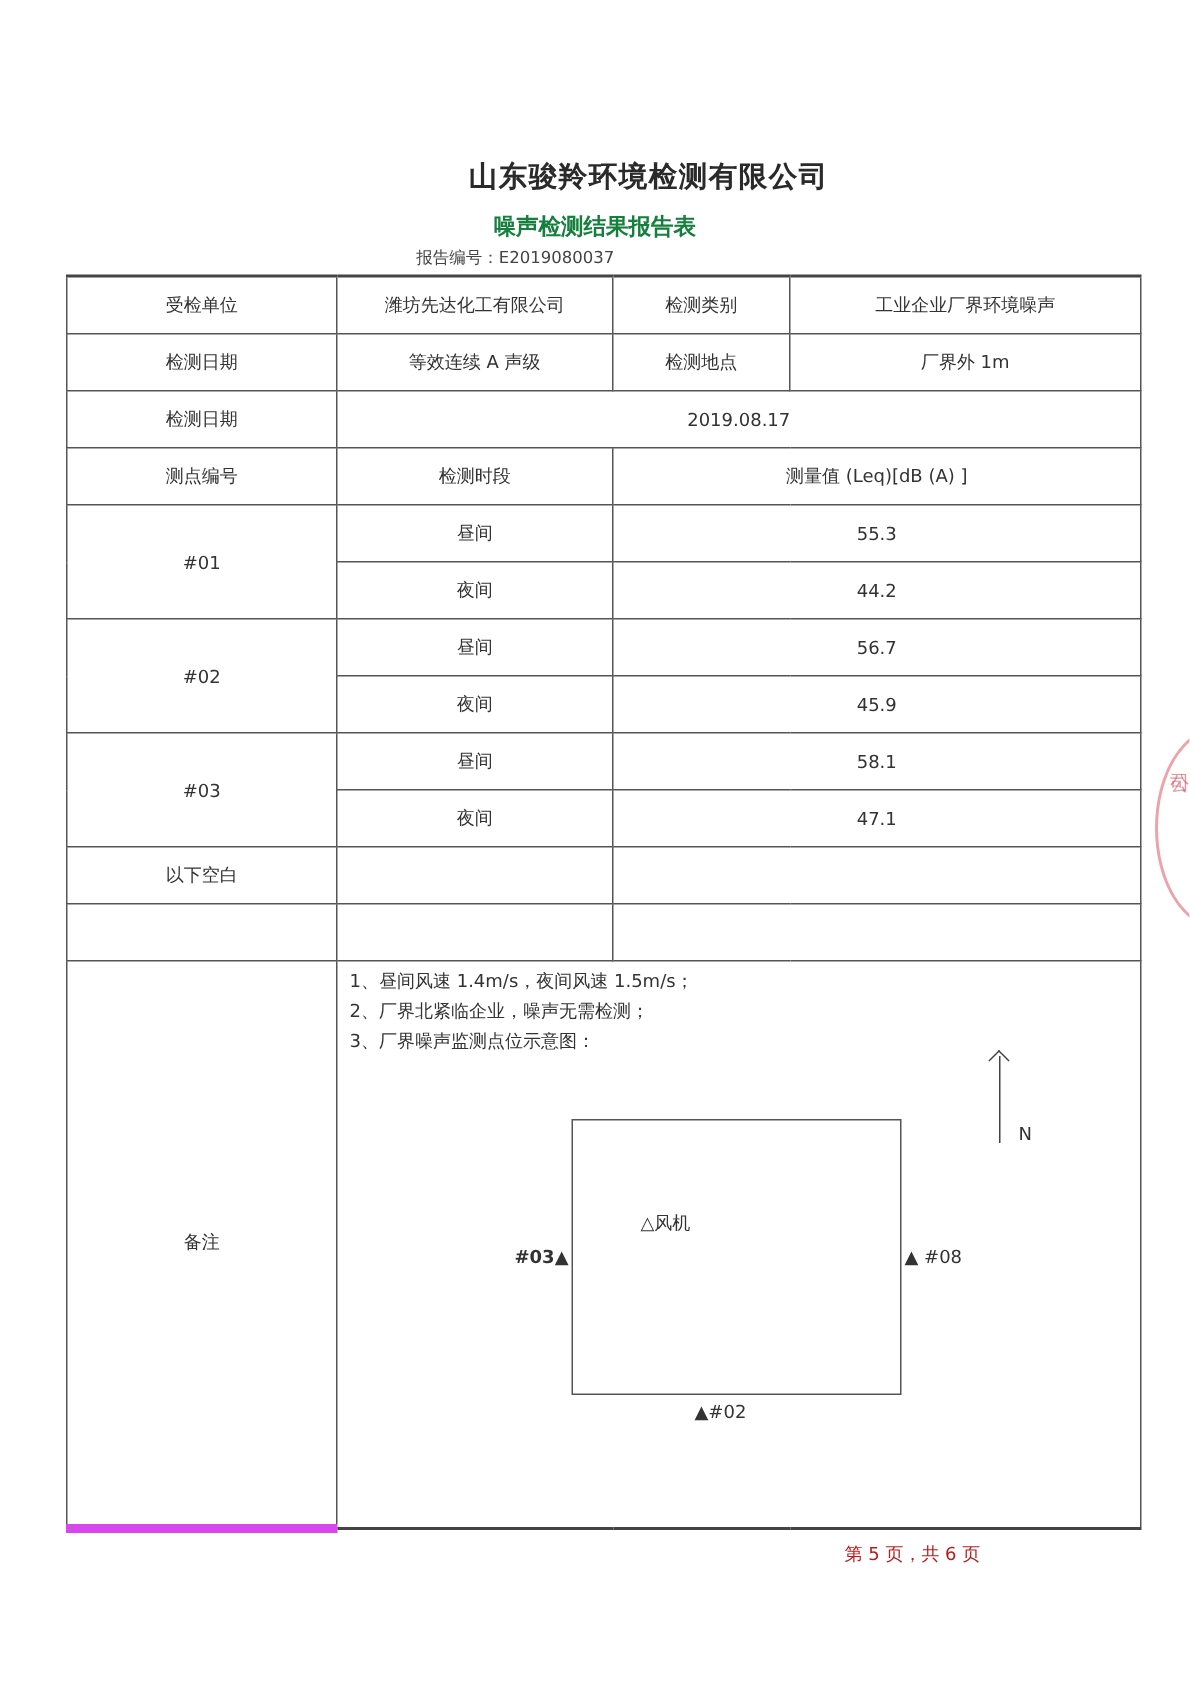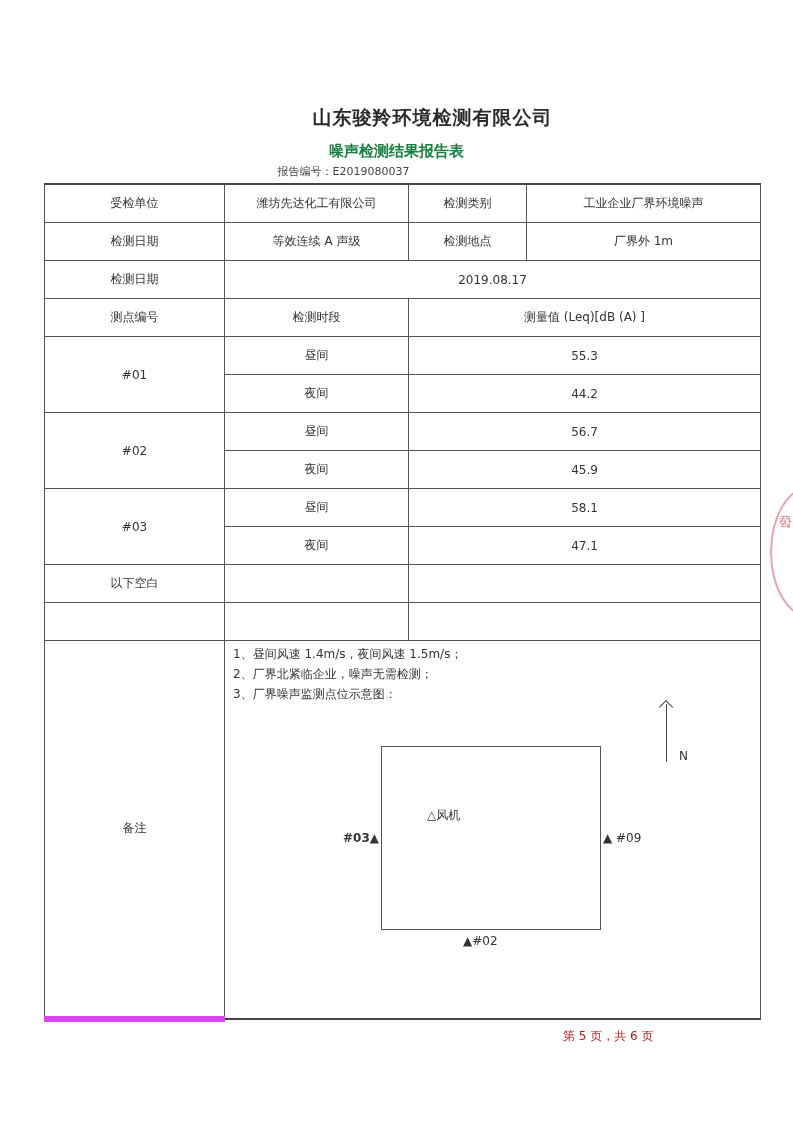--- a/index.html
+++ b/index.html
@@ -114,7 +114,7 @@
       <div class="diagram">
         <div class="site-box"></div>
         <div class="label" style="left:202px; top:166px;">△风机</div>
-        <div class="label" style="left:378px; top:190px;">▲ #09</div>
+        <div class="label" style="left:378px; top:190px;">▲ #08</div>
         <div class="label" style="left:238px; top:293px;">▲#02</div>
         <div class="label" style="left:118px; top:190px;font-weight:bold;">#03▲</div>
         <div class="arrow"></div>

